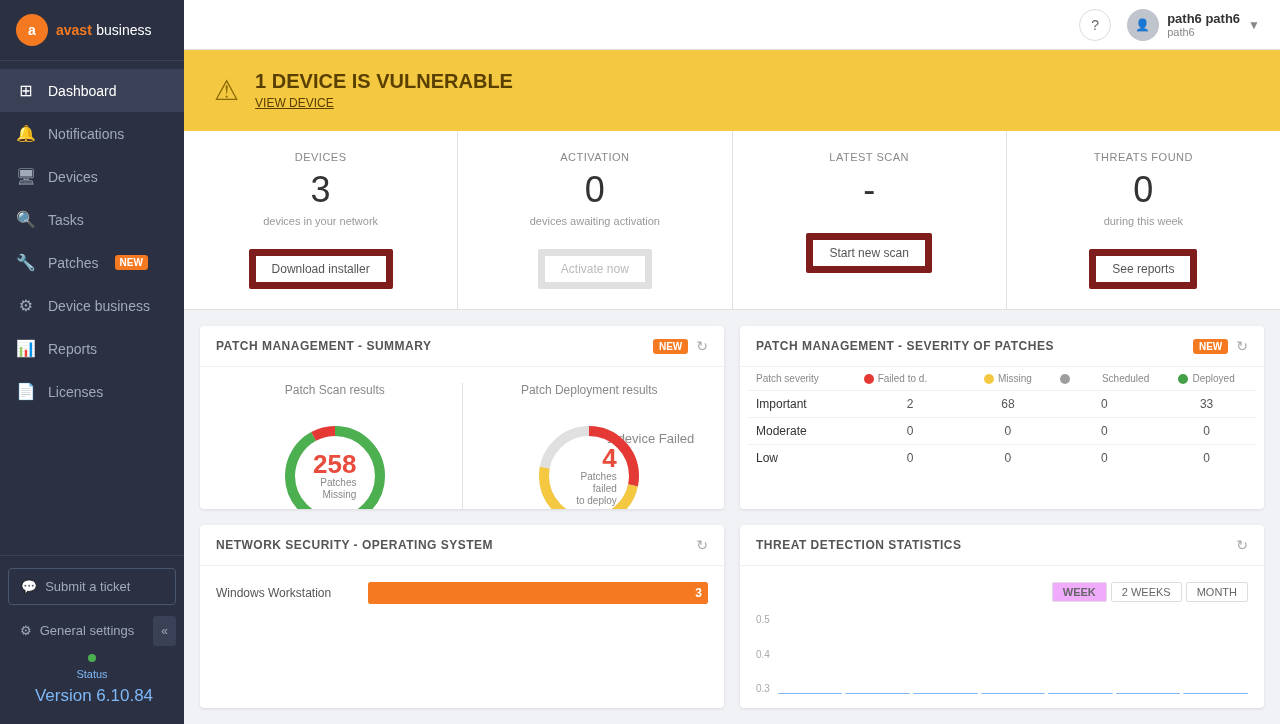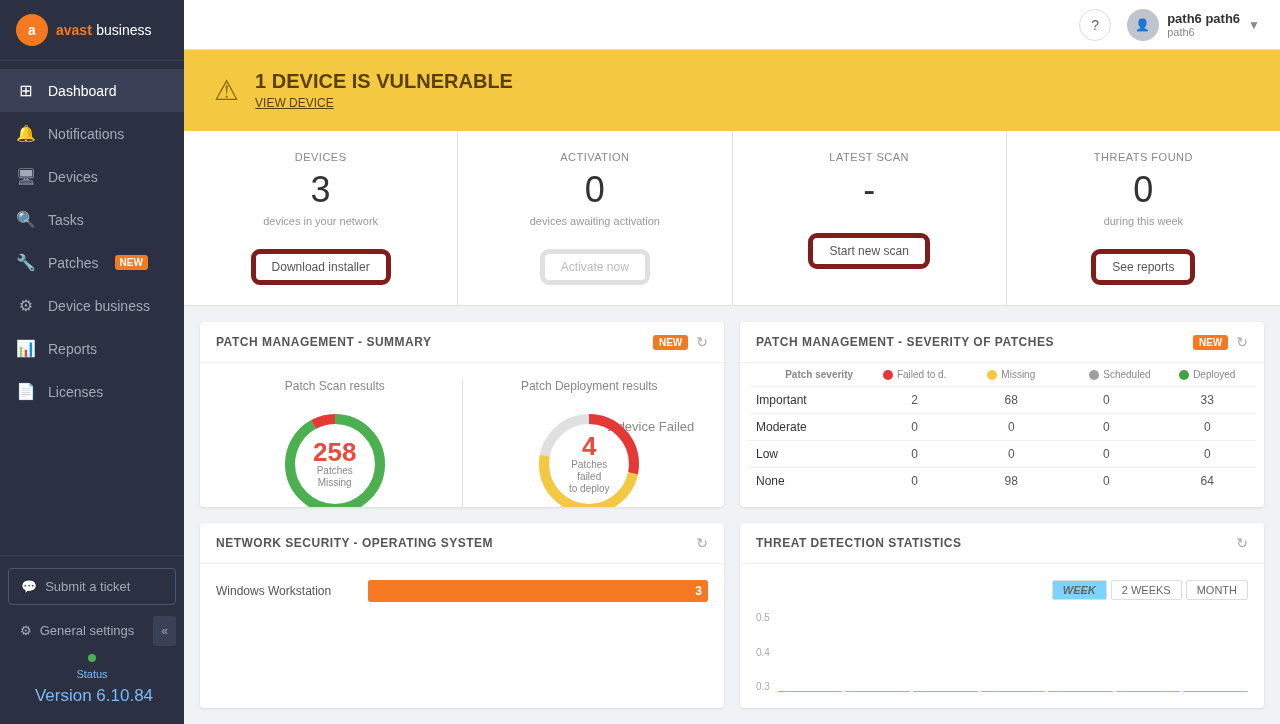--- a/index.html
+++ b/index.html
@@ -175,9 +175,9 @@
     .stat-sub { font-size: 11px; color: #999; margin-bottom: 22px; }
     .stat-btn {
       padding: 6px 16px;
-      border: 5px solid #7f1d1d;
+      border: 7px solid #7f1d1d;
       background: #fff;
-      border-radius: 9px;
+      border-radius: 2px;
       font-size: 12px;
       color: #555;
       cursor: pointer;

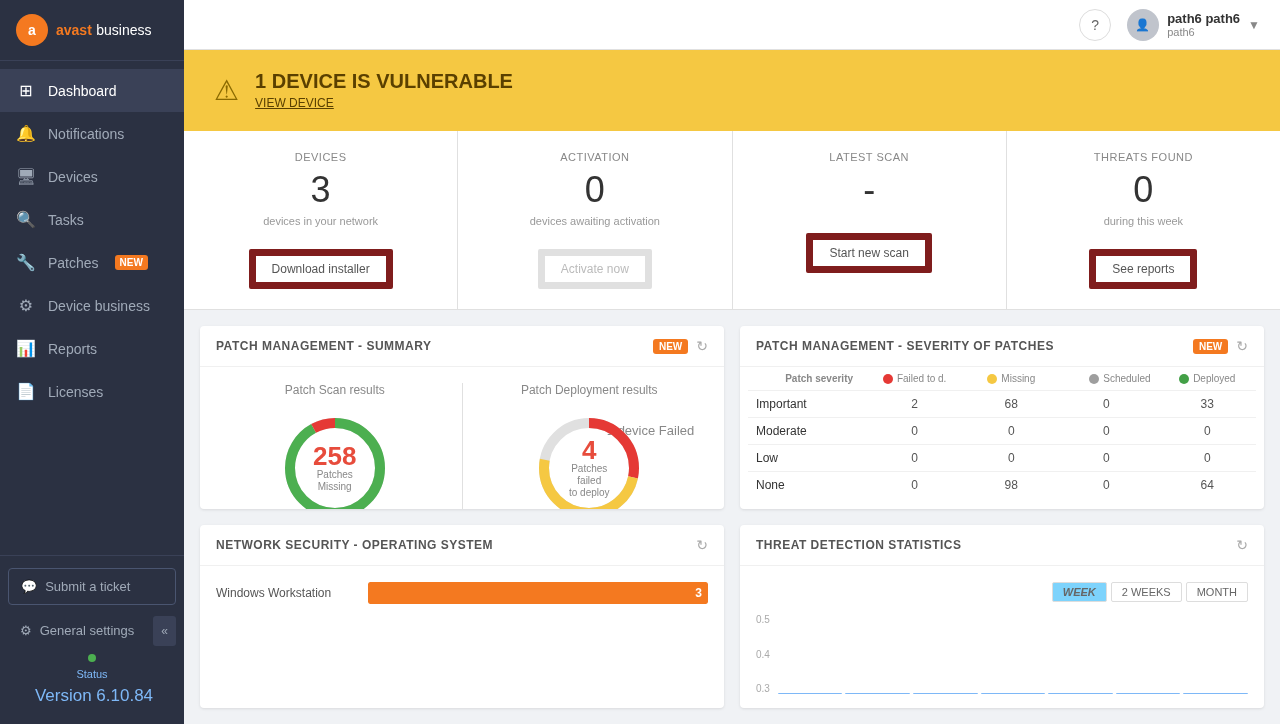--- a/index.html
+++ b/index.html
@@ -255,7 +255,7 @@
       padding: 6px 8px;
       font-weight: 500;
     }
-    .severity-table th:first-child { text-align: right; font-weight: bold; }
+    .severity-table th:first-child { text-align: left; }
     .severity-table td {
       font-size: 12px;
       color: #555;

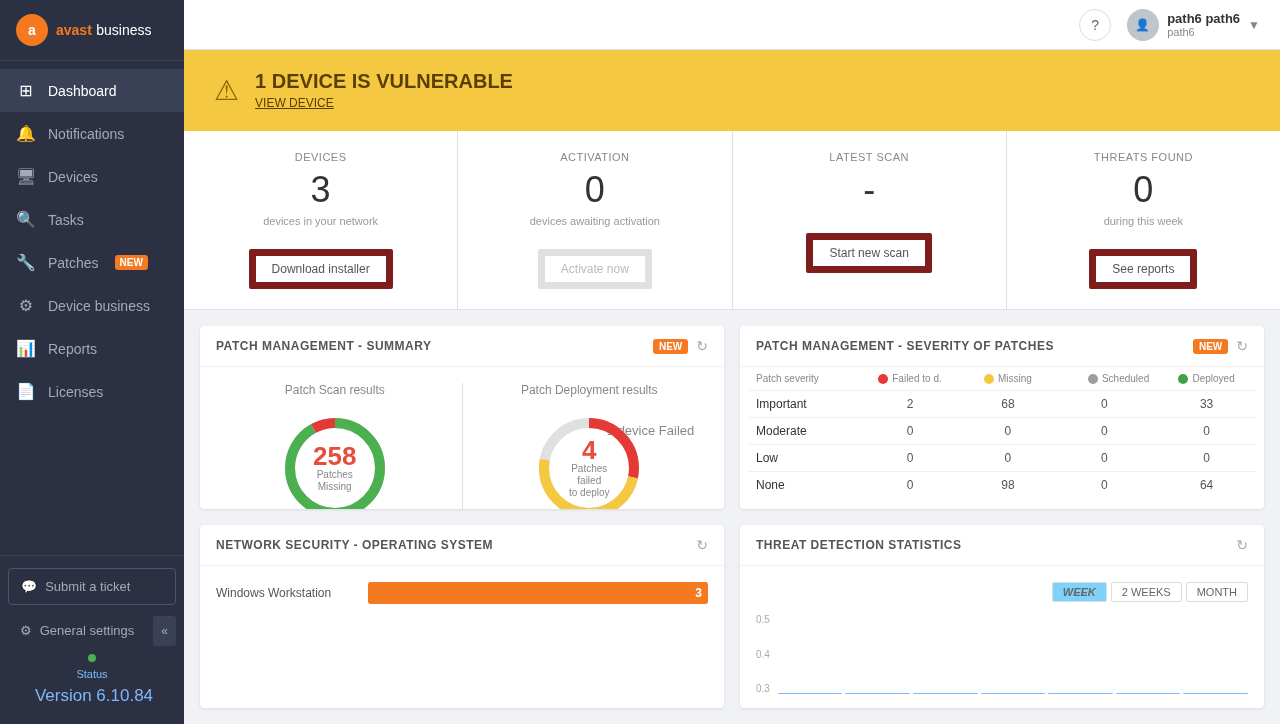--- a/index.html
+++ b/index.html
@@ -505,7 +505,7 @@
                 <span>Patch severity</span>
               </th>
               <th>
-                <div style="display:flex;align-items:center;gap:4px;justify-content:center;">
+                <div style="display:flex;align-items:center;gap:4px;">
                   <div class="legend-dot" style="background:#e53935;"></div>
                   <span>Failed to d.</span>
                 </div>

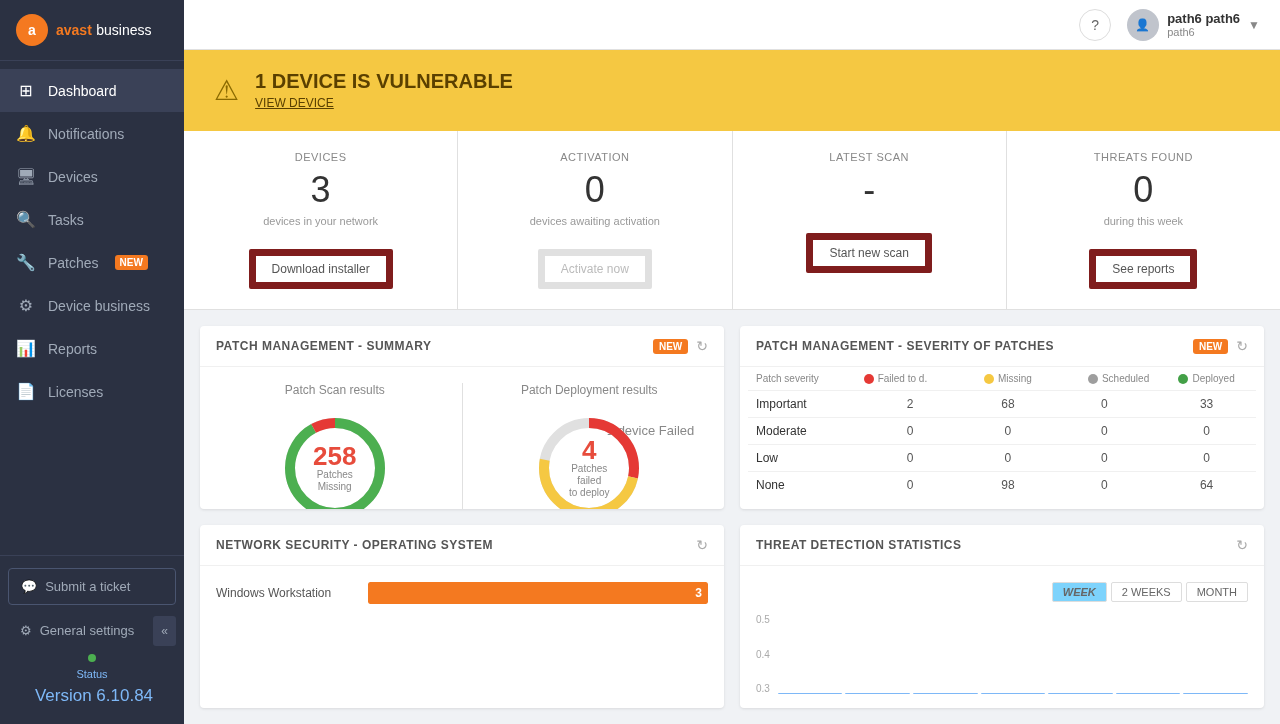--- a/index.html
+++ b/index.html
@@ -517,7 +517,7 @@
                 </div>
               </th>
               <th>
-                <div style="display:flex;align-items:center;gap:4px;justify-content:flex-end;">
+                <div style="display:flex;align-items:center;gap:4px;justify-content:space-between;">
                   <div class="legend-dot" style="background:#9e9e9e;"></div>
                   <span>Scheduled</span>
                 </div>

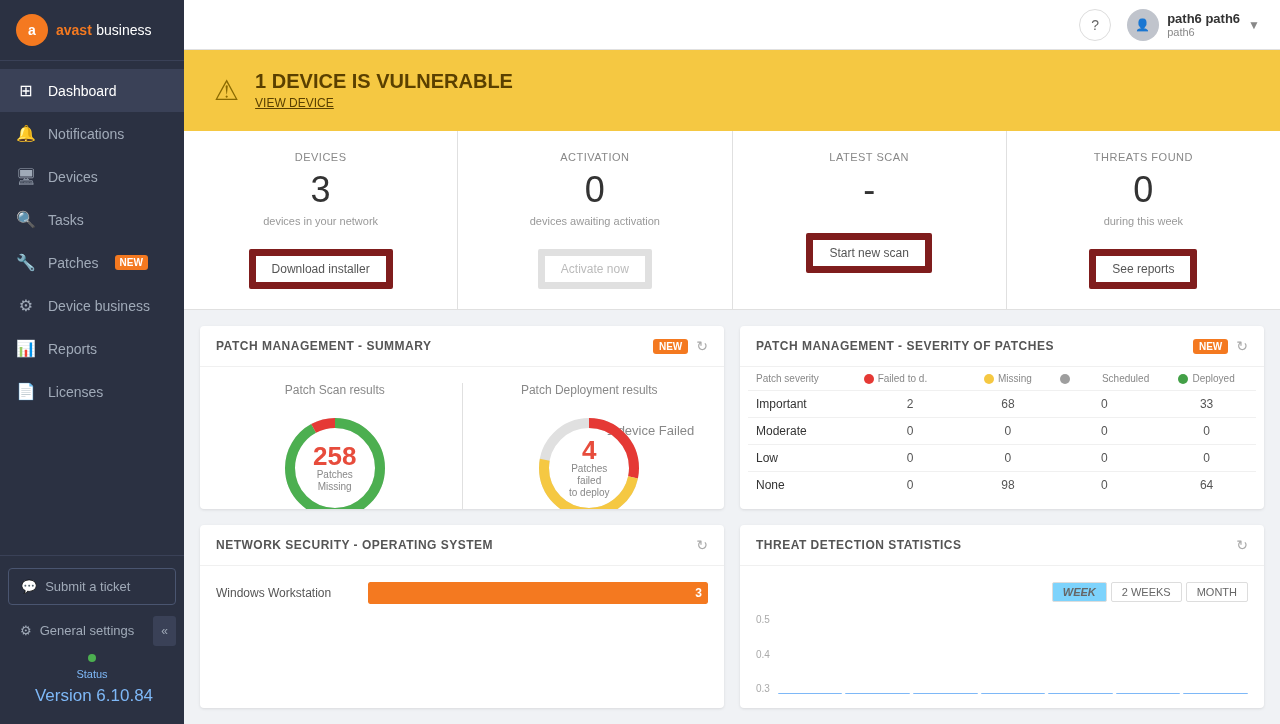--- a/index.html
+++ b/index.html
@@ -231,7 +231,7 @@
       flex-direction: column;
       align-items: center;
     }
-    .patch-section-title { font-size: 12px; color: #888; margin-bottom: 16px; text-align: center; }
+    .patch-section-title { font-size: 12px; color: #888; margin-bottom: 24px; text-align: center; }
     .divider-v { width: 1px; background: #e0e0e0; margin: 0 8px; }
 
     

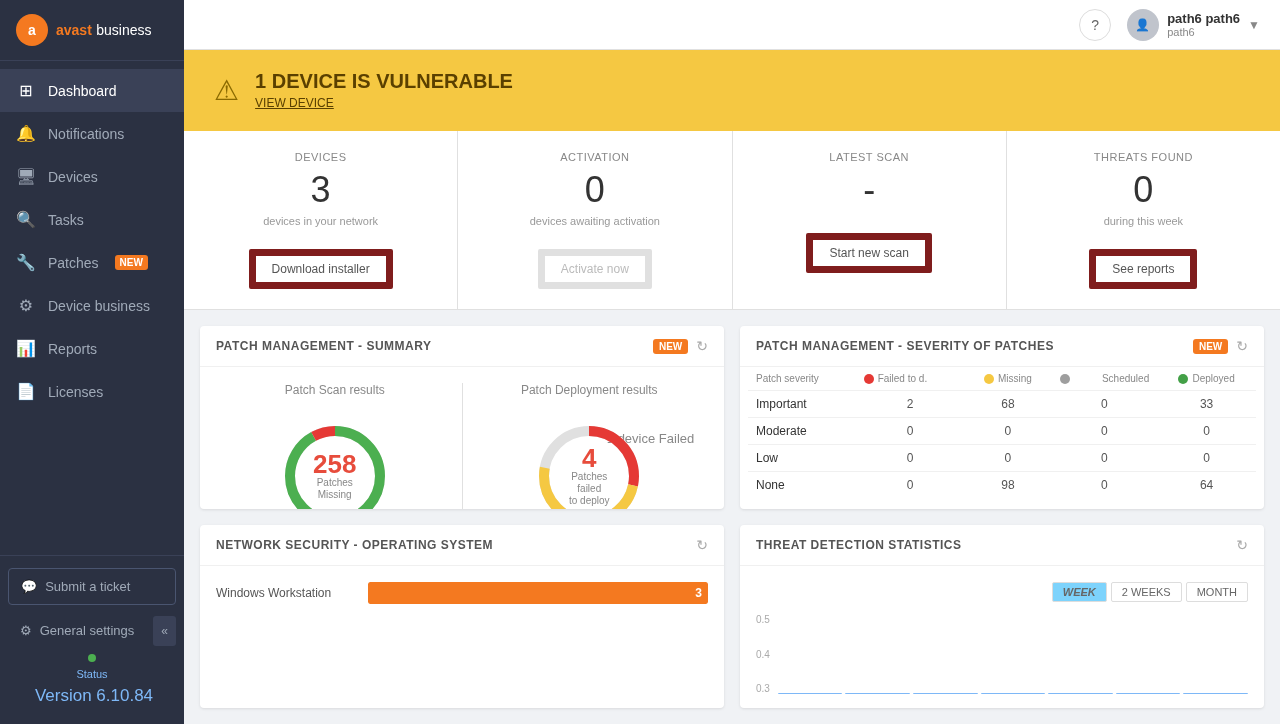--- a/index.html
+++ b/index.html
@@ -241,7 +241,7 @@
       position: absolute;
       top: 50%; left: 50%;
       transform: translate(-50%, -50%);
-      text-align: center;
+      text-align: right;
     }
     .donut-number { font-size: 26px; font-weight: 700; color: #e74c3c; line-height: 1; }
     .donut-label { font-size: 10px; color: #888; line-height: 1.2; }

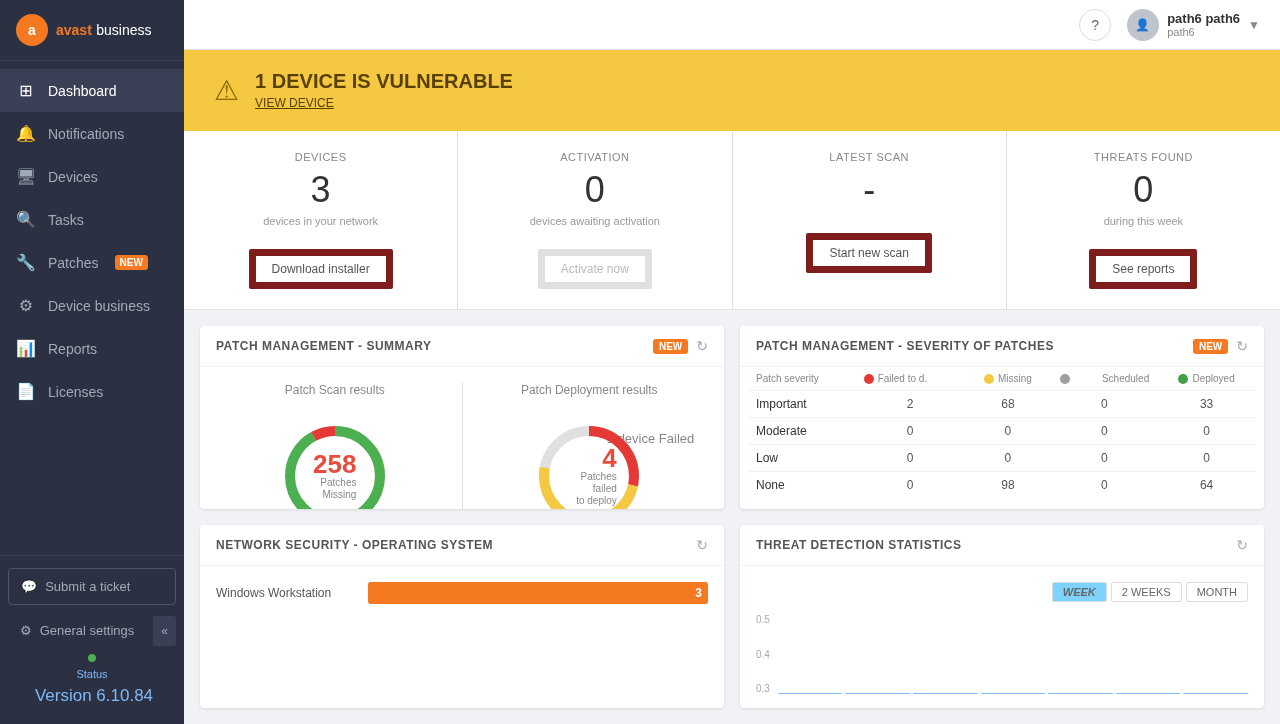--- a/index.html
+++ b/index.html
@@ -552,13 +552,6 @@
               <td class="val-gray">0</td>
               <td class="val-green">0</td>
             </tr>
-            <tr>
-              <td>None</td>
-              <td class="val-red">0</td>
-              <td class="val-orange">98</td>
-              <td class="val-gray">0</td>
-              <td class="val-green">64</td>
-            </tr>
           </tbody>
         </table>
       </div>

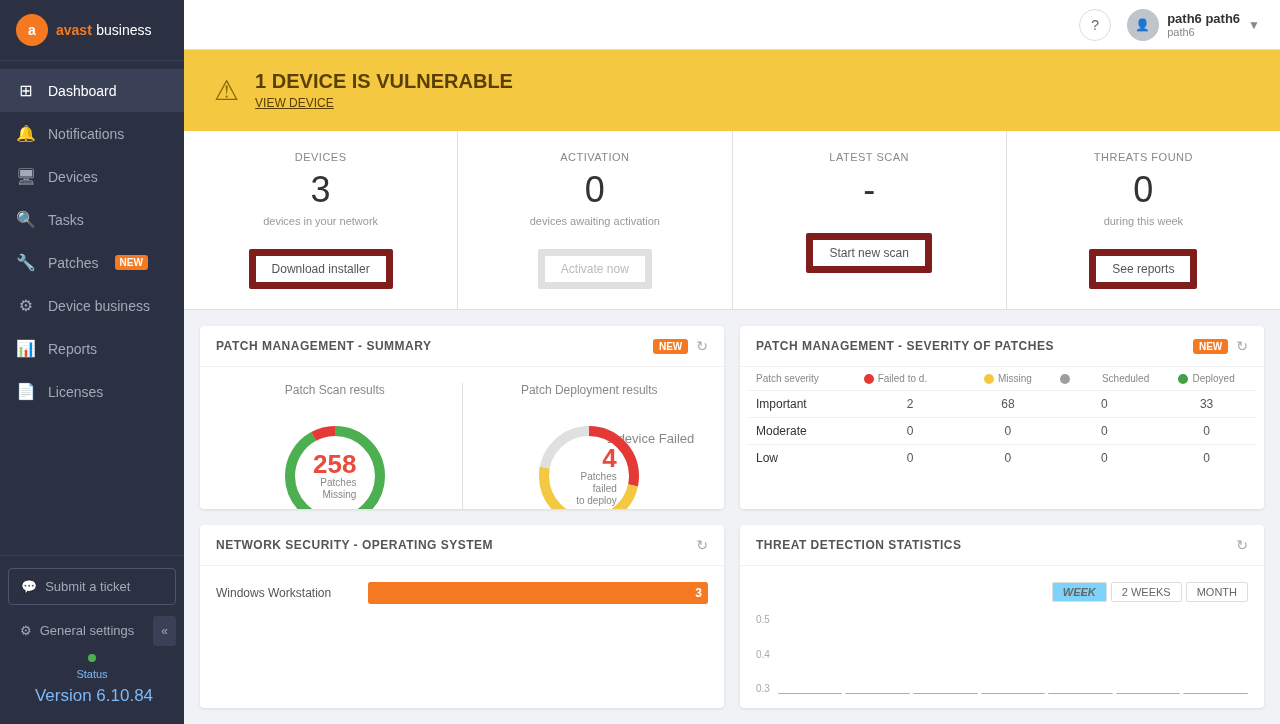--- a/index.html
+++ b/index.html
@@ -295,7 +295,7 @@
       border-radius: 2px;
       color: #666;
     }
-    .threat-tab.active { background: #7dd3fc; font-weight: 600; font-style: italic; }
+    .threat-tab.active { background: #f0abfc; font-weight: 600; }
     .chart-labels-y {
       display: flex; flex-direction: column; justify-content: space-between;
       font-size: 10px; color: #aaa; height: 80px; padding-right: 4px;

